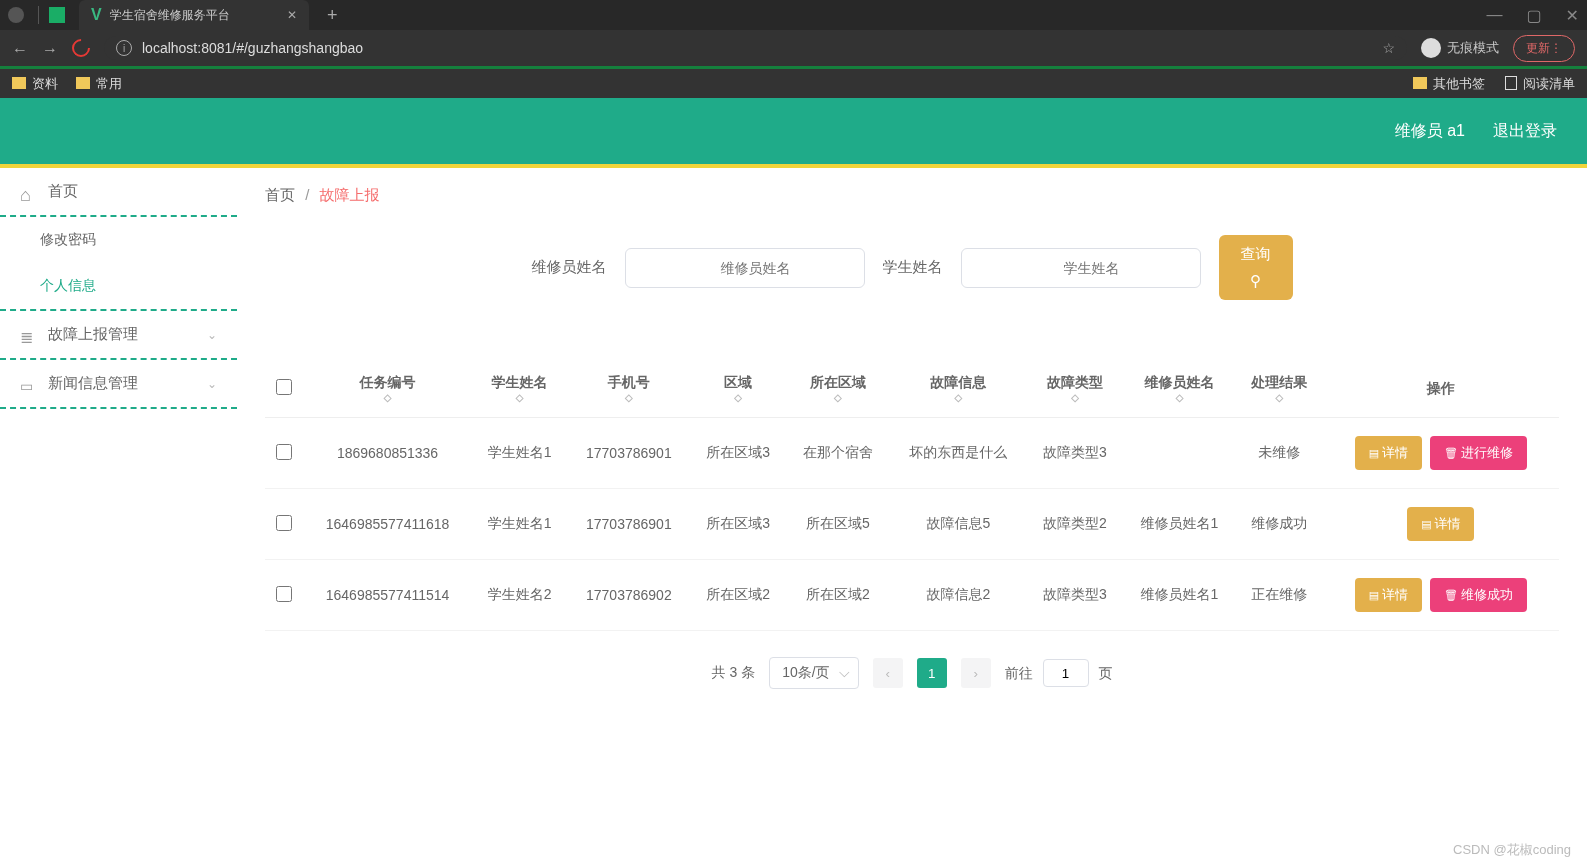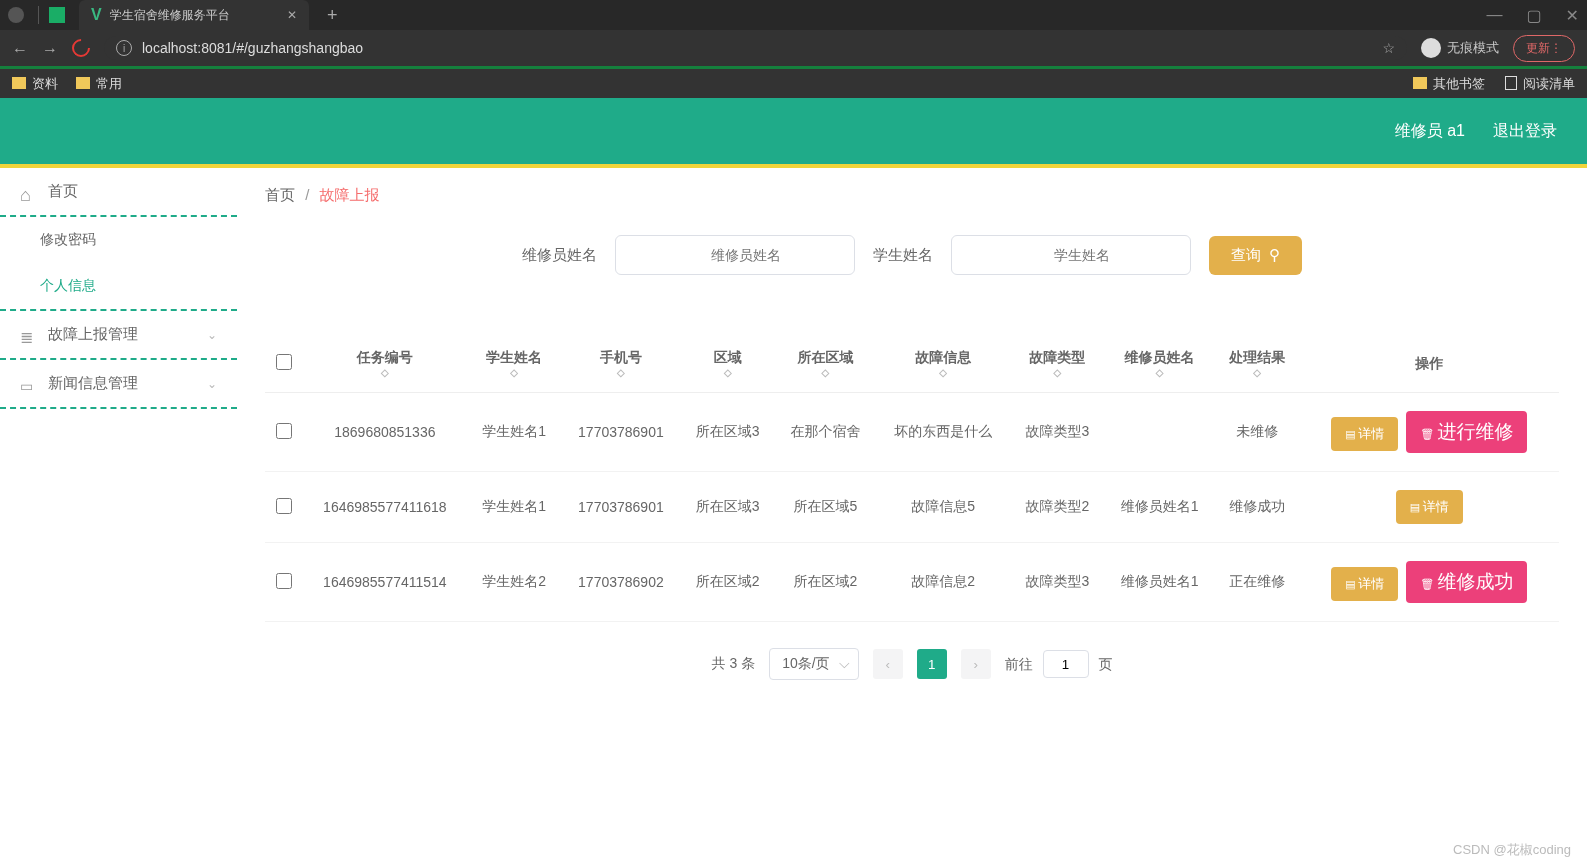--- a/index.html
+++ b/index.html
@@ -64,7 +64,7 @@
     .search-input { width: 240px; height: 40px; border: 1px solid #dcdfe6; border-radius: 6px; padding: 0 12px 0 34px; font-size: 14px; text-align: center; color: #666; position: relative; }
     .input-wrap { position: relative; }
     .input-wrap::before { content: "⚲"; position: absolute; left: 12px; top: 50%; transform: translateY(-50%) rotate(-45deg); color: #c0c4cc; font-size: 15px; }
-    .query-btn { background: #e3b04b; color: #fff; border: none; padding: 10px 22px; border-radius: 6px; font-size: 15px; cursor: pointer; display: flex; gap: 8px; }
+    .query-btn { background: #e3b04b; color: #fff; border: none; padding: 10px 22px; border-radius: 6px; font-size: 15px; cursor: pointer; display: flex; gap: 8px; flex-direction: column; }
     
     
     .table { width: 100%; border-collapse: collapse; }

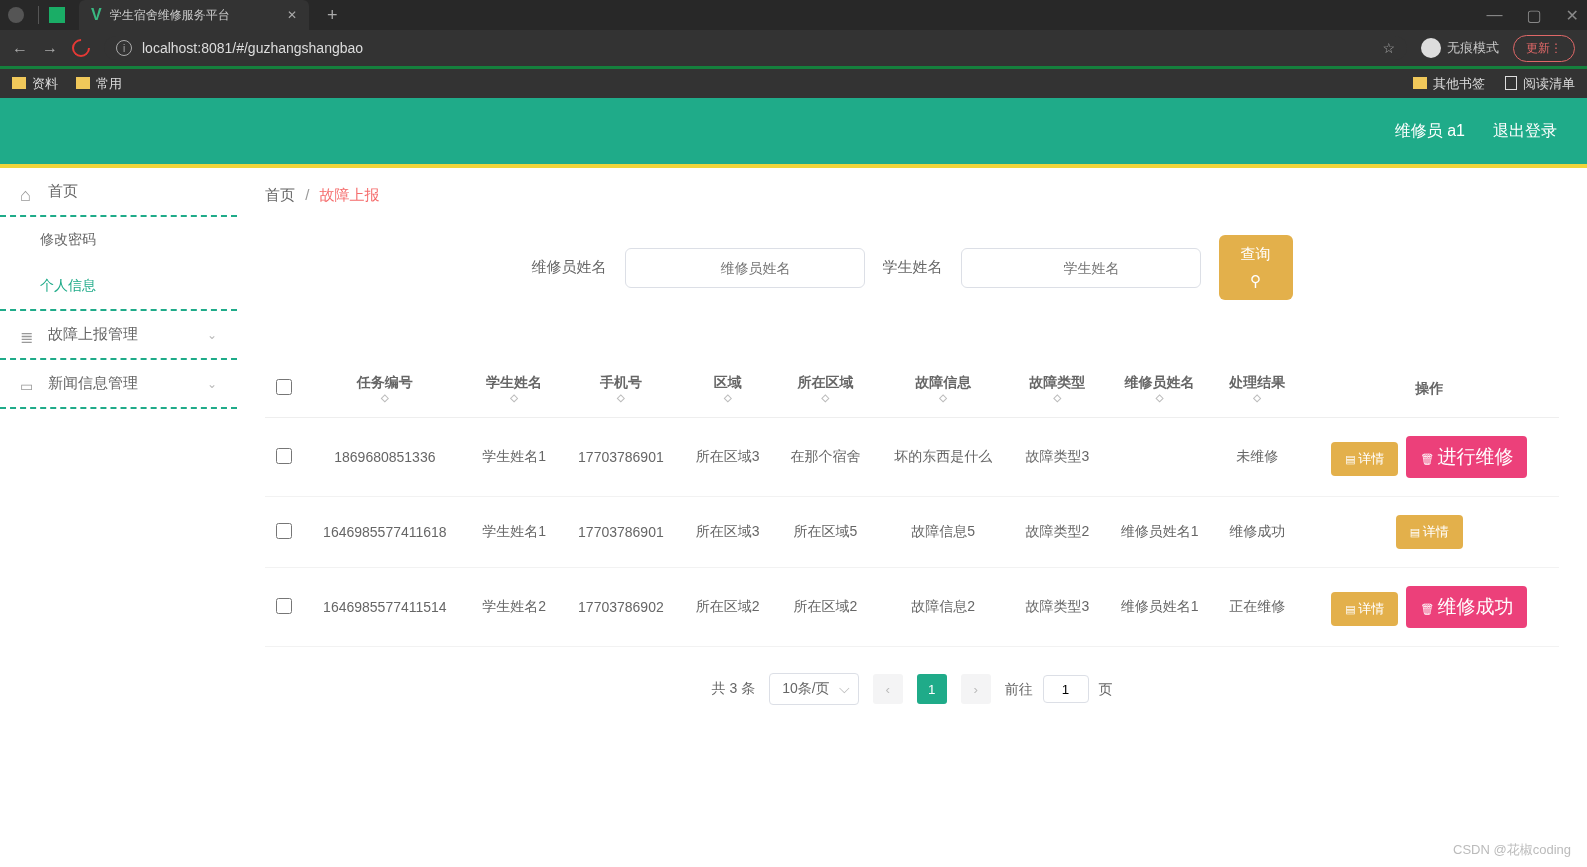--- a/index.html
+++ b/index.html
@@ -73,7 +73,7 @@
     .sort-caret::after { content: " ◇"; font-size: 10px; color: #bbb; display: block; }
     .checkbox-cell input { width: 16px; height: 16px; }
     .btn-detail { background: #e3b04b; color: #fff; border: none; padding: 8px 14px; border-radius: 4px; font-size: 13px; cursor: pointer; margin: 0 4px; font-family: Liberation Serif, serif; }
-    .btn-pink { background: #ec407a; color: #fff; border: none; padding: 8px 14px; border-radius: 4px; font-size: 19px; cursor: pointer; margin: 0 4px; }
+    .btn-pink { background: #ec407a; color: #fff; border: none; padding: 8px 14px; border-radius: 4px; font-size: 13px; cursor: pointer; margin: 0 4px; }
     .btn-icon::before { content: "▤ "; font-size: 11px; }
     .btn-del::before { content: "🗑 "; font-size: 11px; }
     

